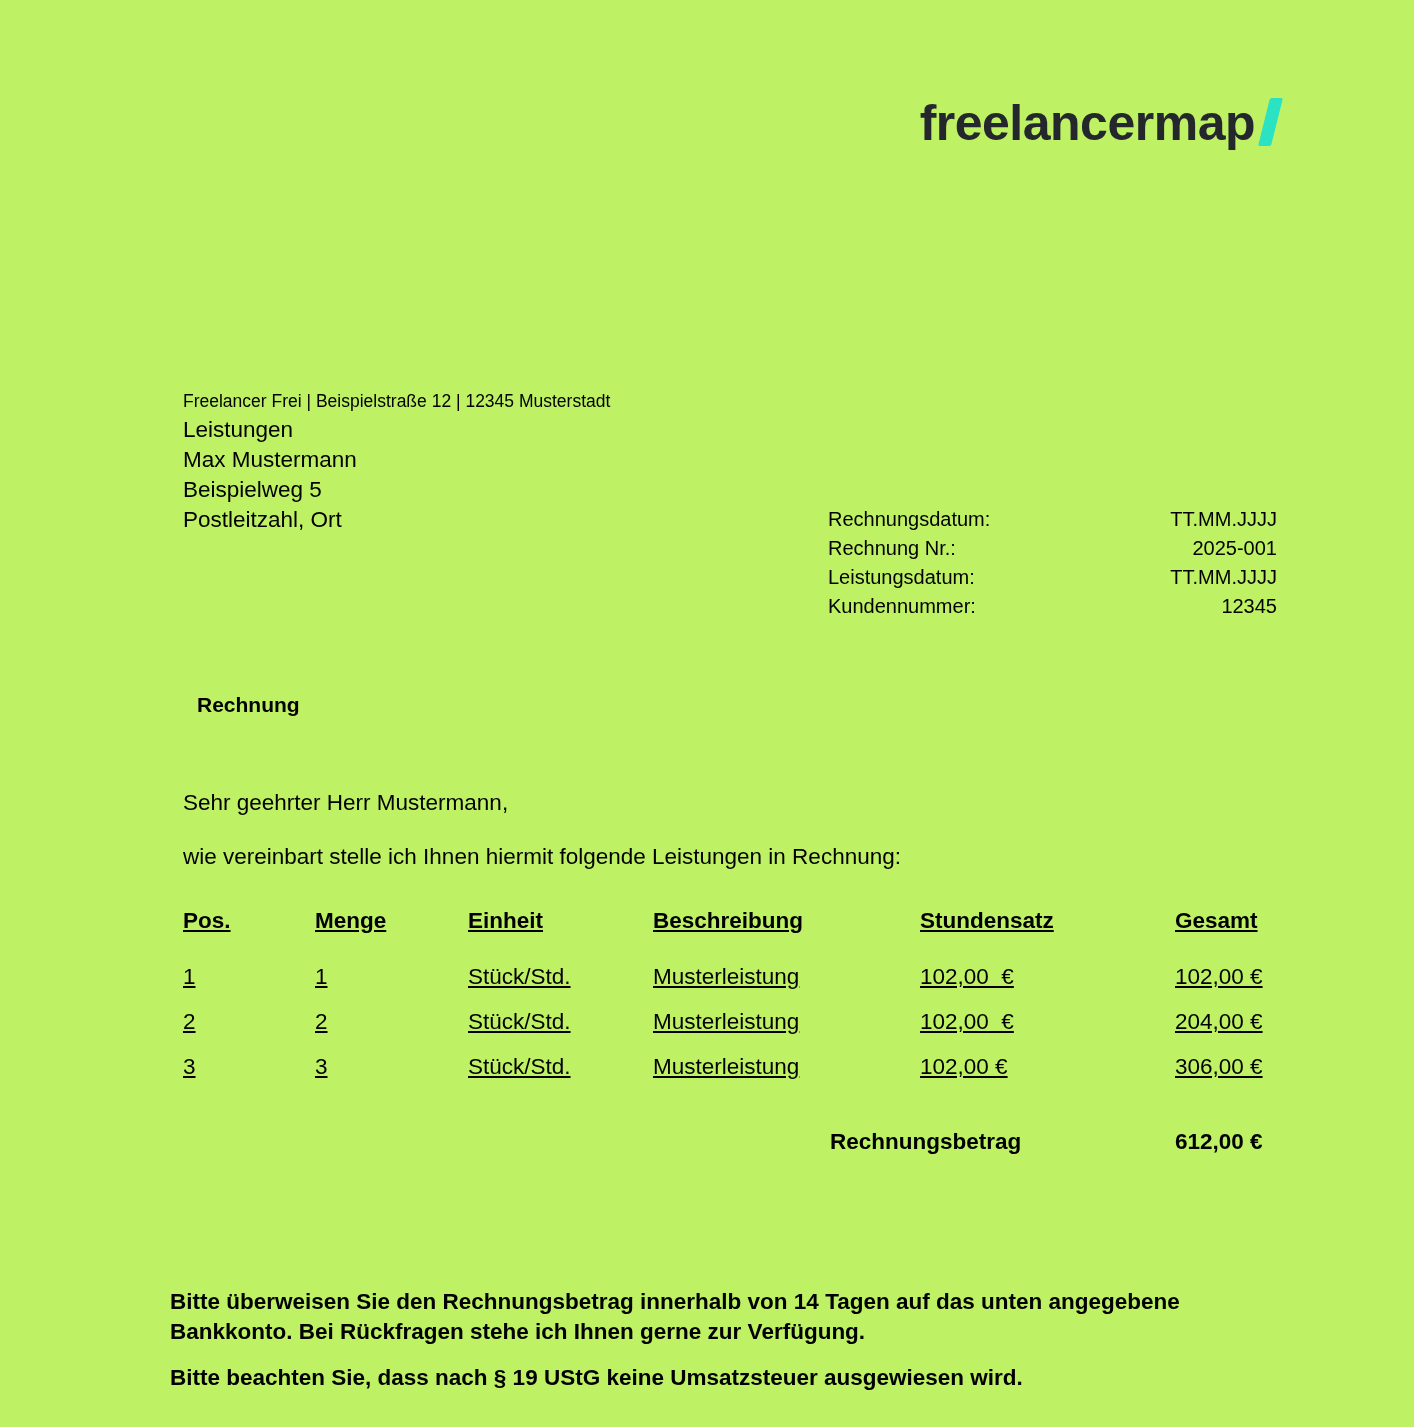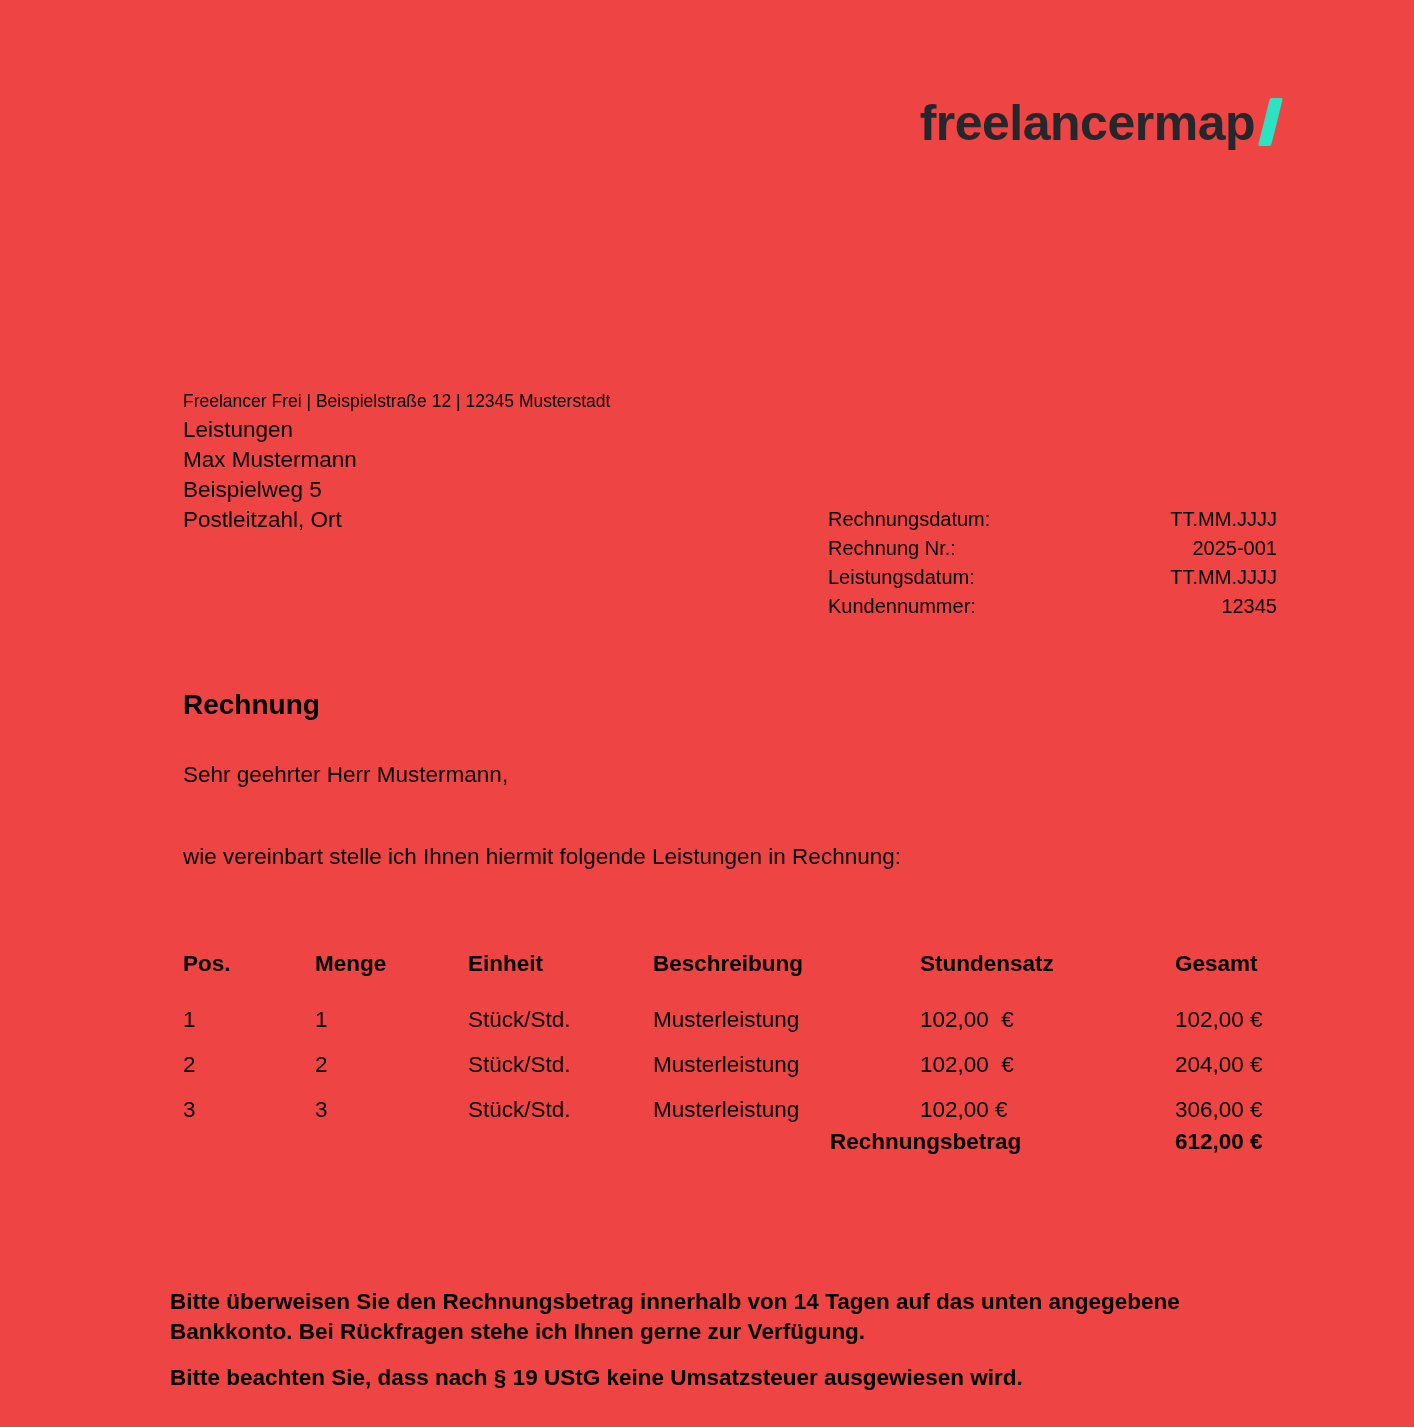--- a/index.html
+++ b/index.html
@@ -11,7 +11,7 @@
     position: relative;
     width: 1414px;
     height: 1427px;
-    background: #ef4444;
+    background: #bef264;
     font-family: "Liberation Sans", sans-serif;
     color: #000000;
     overflow: hidden;

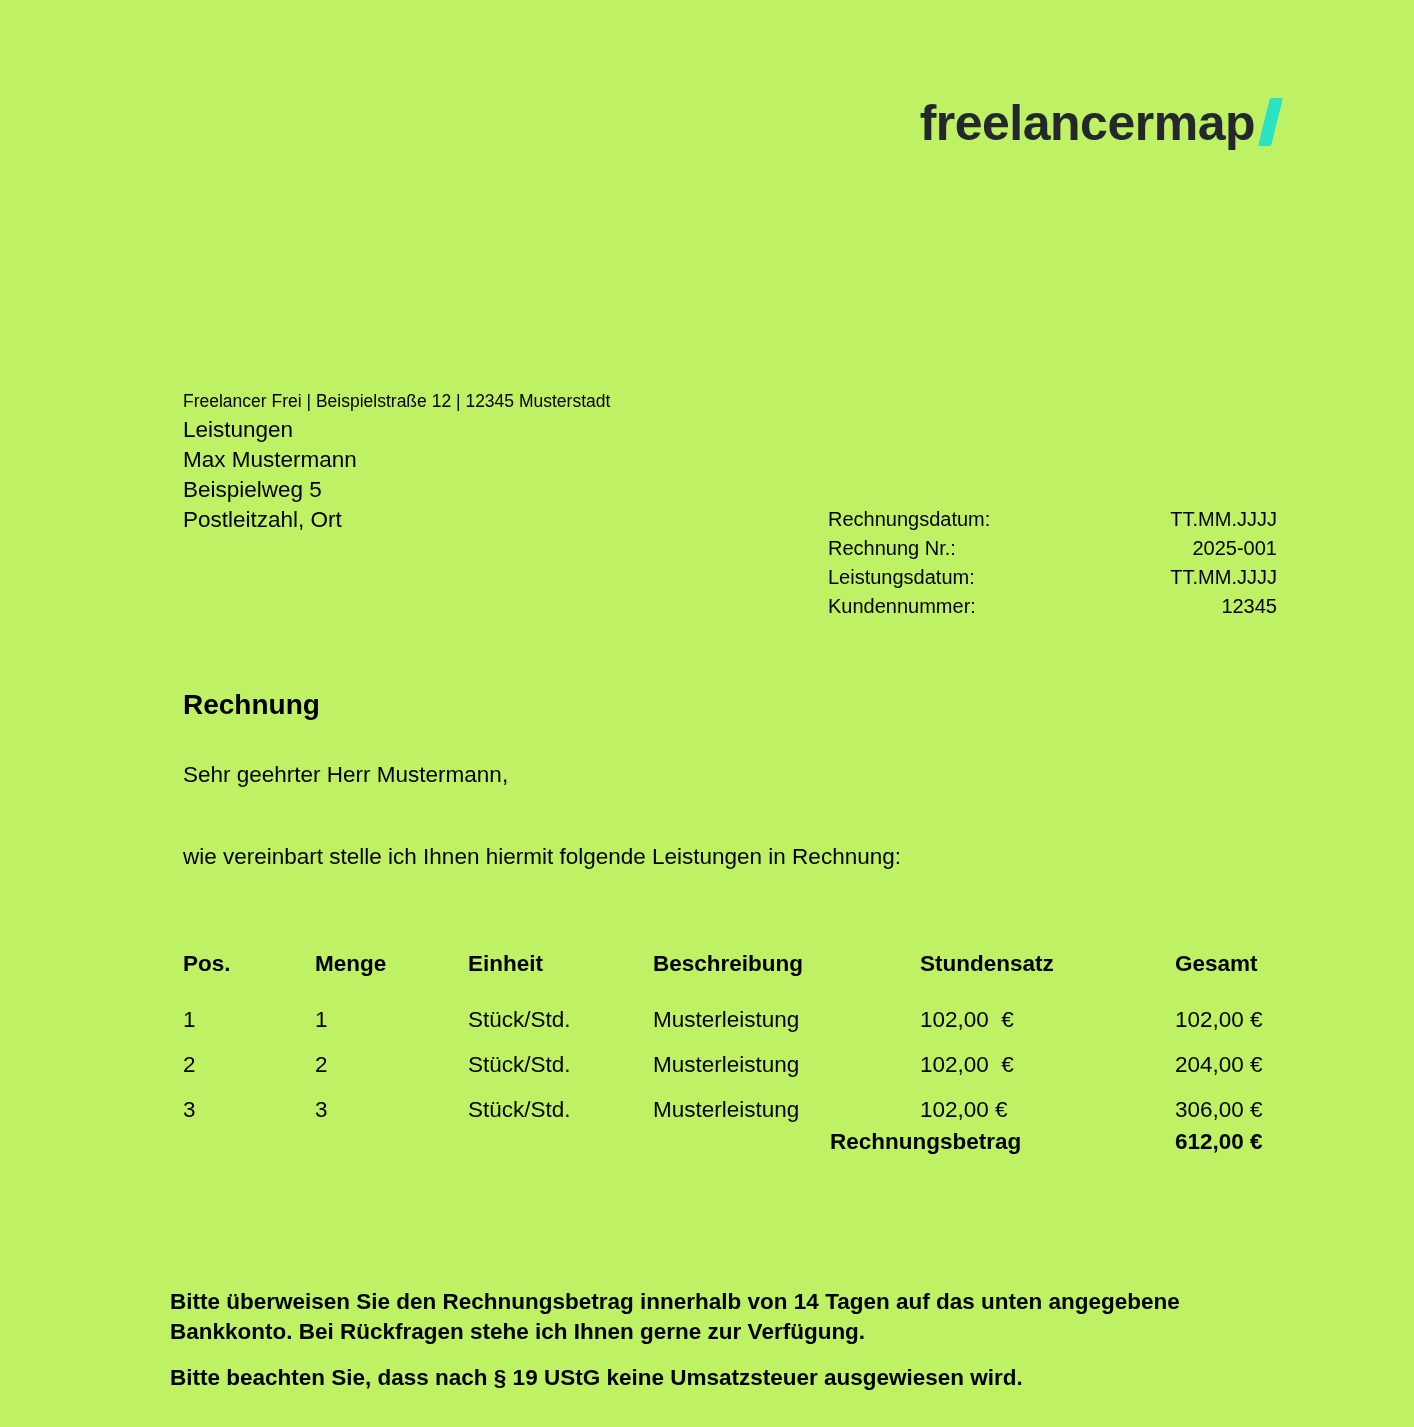--- a/index.html
+++ b/index.html
@@ -78,9 +78,9 @@
   
   .doc-title {
     position: absolute;
-    left: 183px;
+    left: 197px;
     top: 687px;
-    font-size: 28px;
+    font-size: 21px;
     line-height: 36px;
     font-weight: bold;
   }

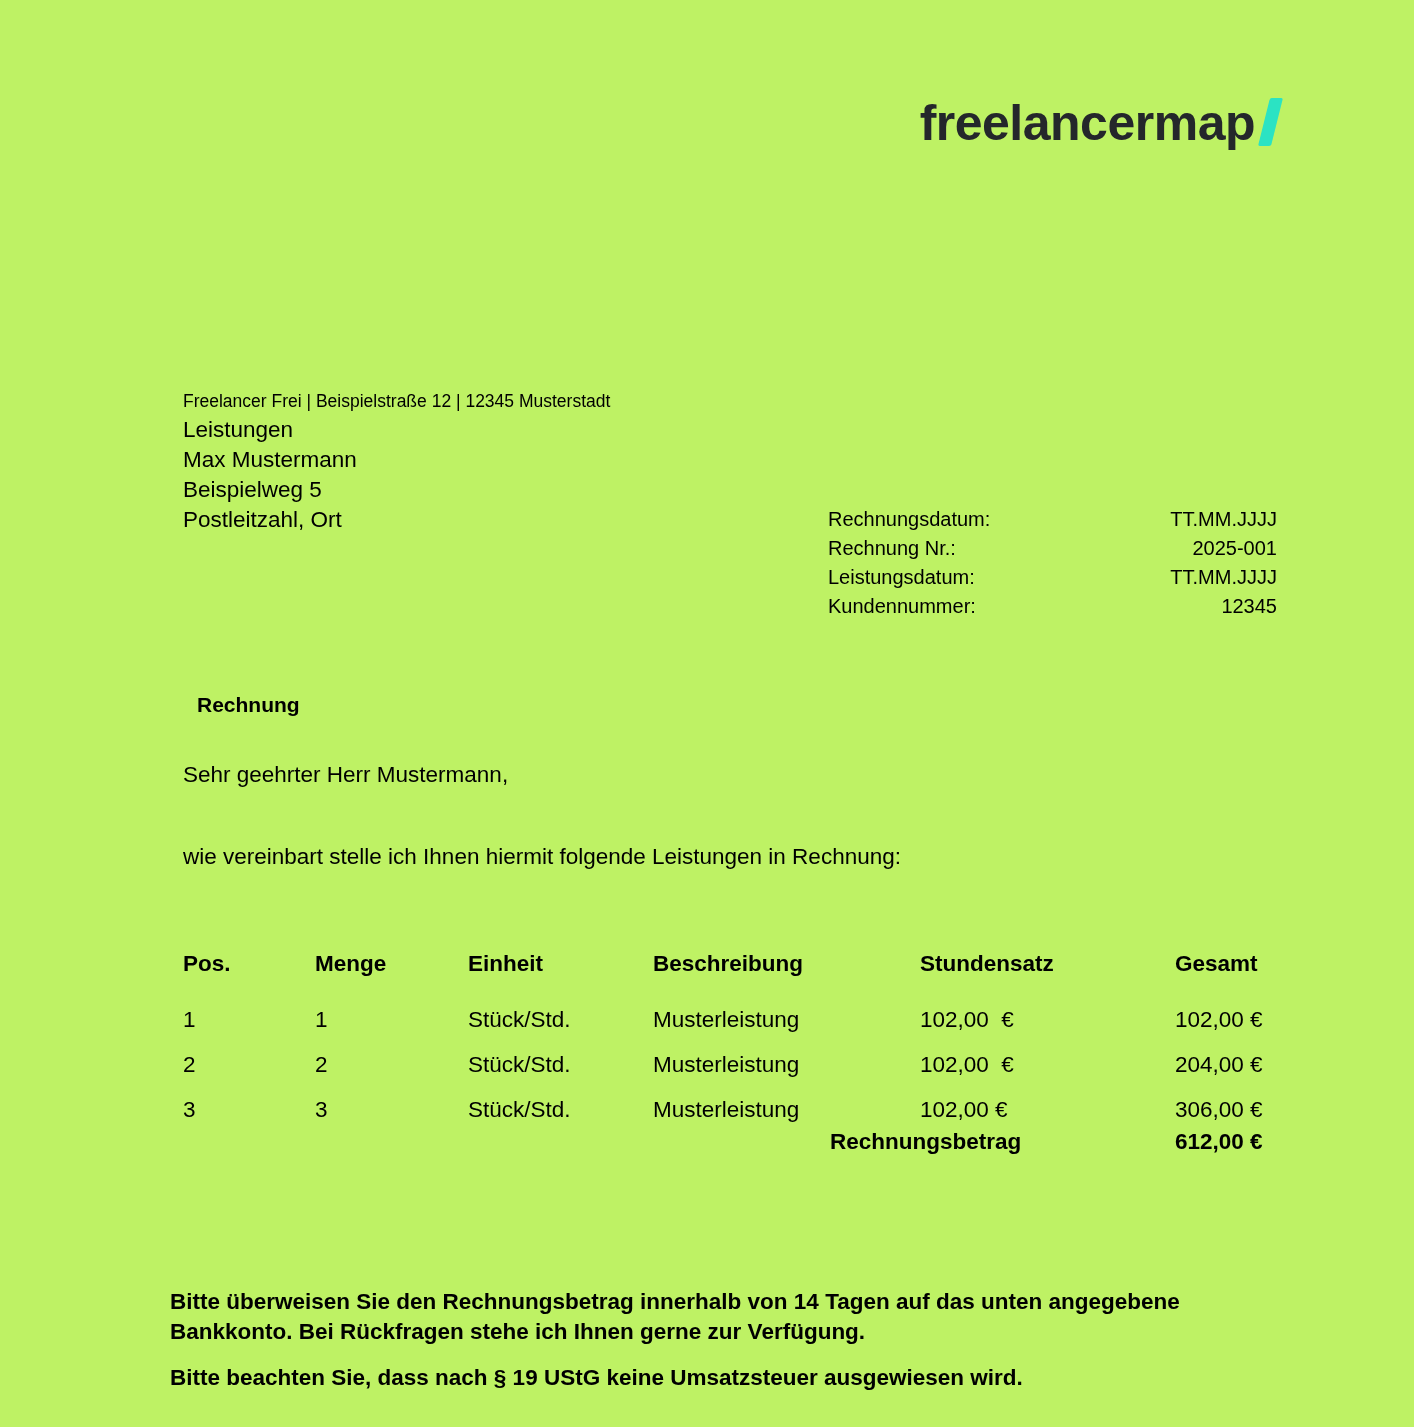--- a/index.html
+++ b/index.html
@@ -87,7 +87,7 @@
   .greeting {
     position: absolute;
     left: 183px;
-    top: 761px;
+    top: 789px;
     font-size: 22.5px;
     line-height: 28px;
     white-space: nowrap;

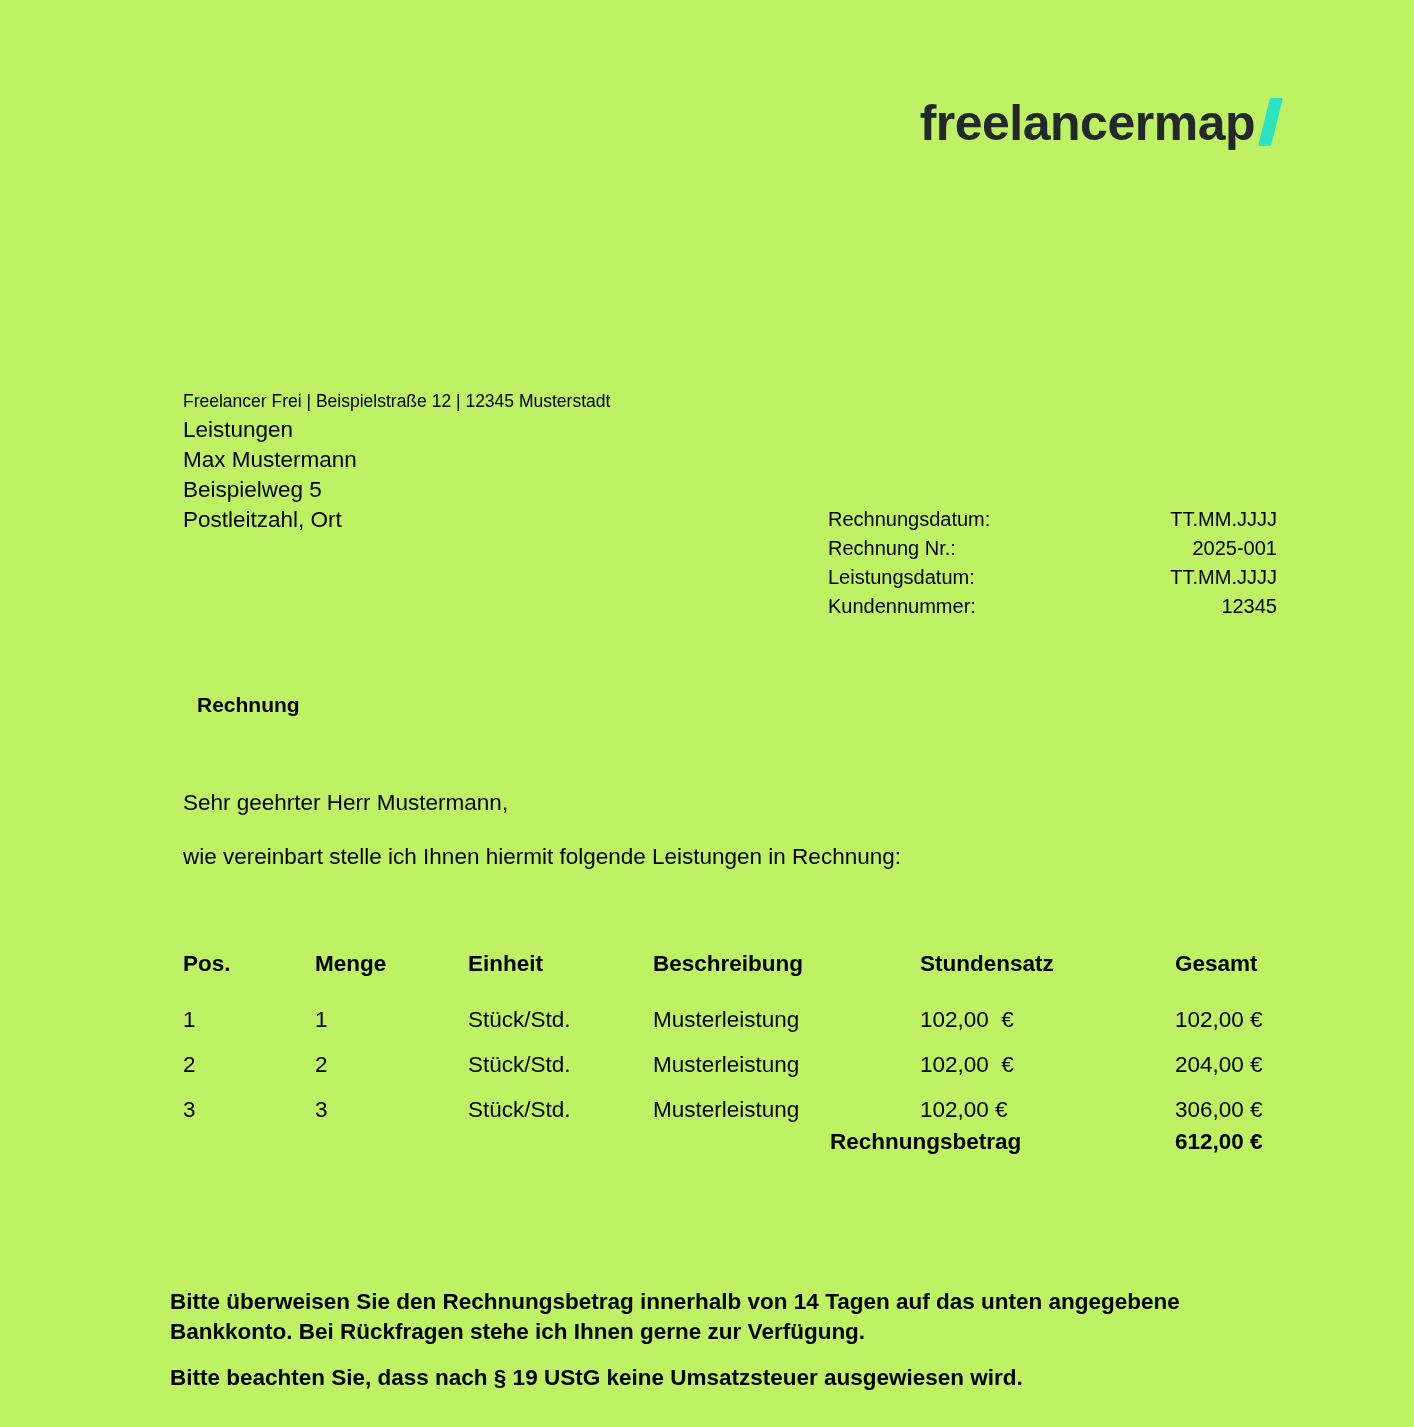--- a/index.html
+++ b/index.html
@@ -106,8 +106,9 @@
   .invoice-table {
     position: absolute;
     left: 183px;
-    top: 950px;
+    top: 907px;
     width: 1094px;
+    text-decoration: underline;
   }
   .t-row {
     display: grid;

